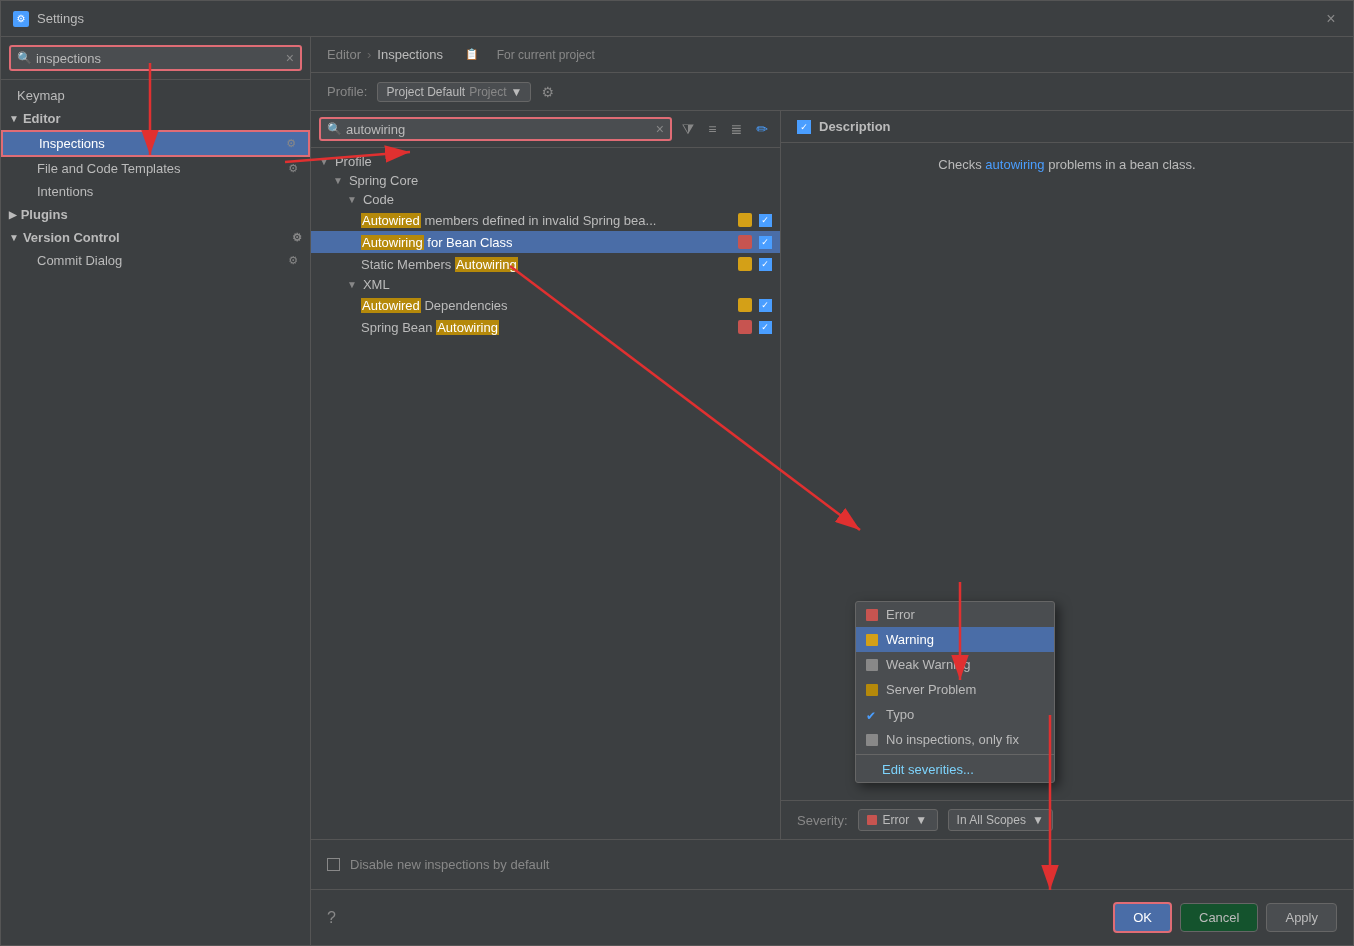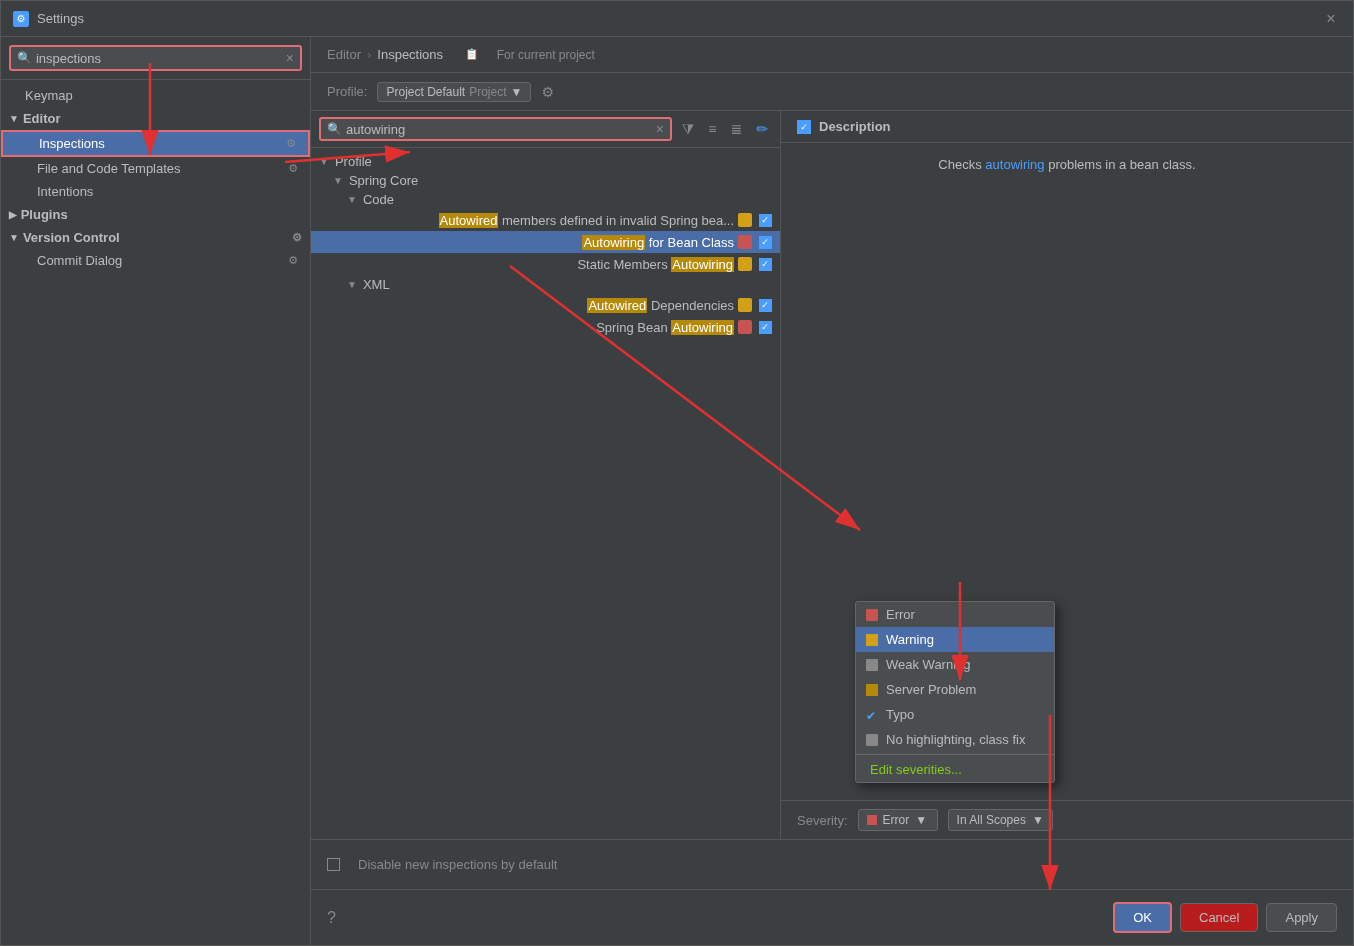--- a/index.html
+++ b/index.html
@@ -29,7 +29,7 @@
     .sidebar-item.selected { border: 2px solid #e06c75; }
     .sidebar-group { font-weight: bold; color: #bbbbbb; padding: 4px 8px; display: flex; align-items: center; gap: 4px; cursor: pointer; }
     .sidebar-group .arrow { font-size: 10px; }
-    .indent-1 { padding-left: 24px; }
+    .indent-1 { padding-left: 16px; }
     .indent-2 { padding-left: 36px; }
     .gear-icon-small { font-size: 11px; color: #888; margin-left: auto; }
 

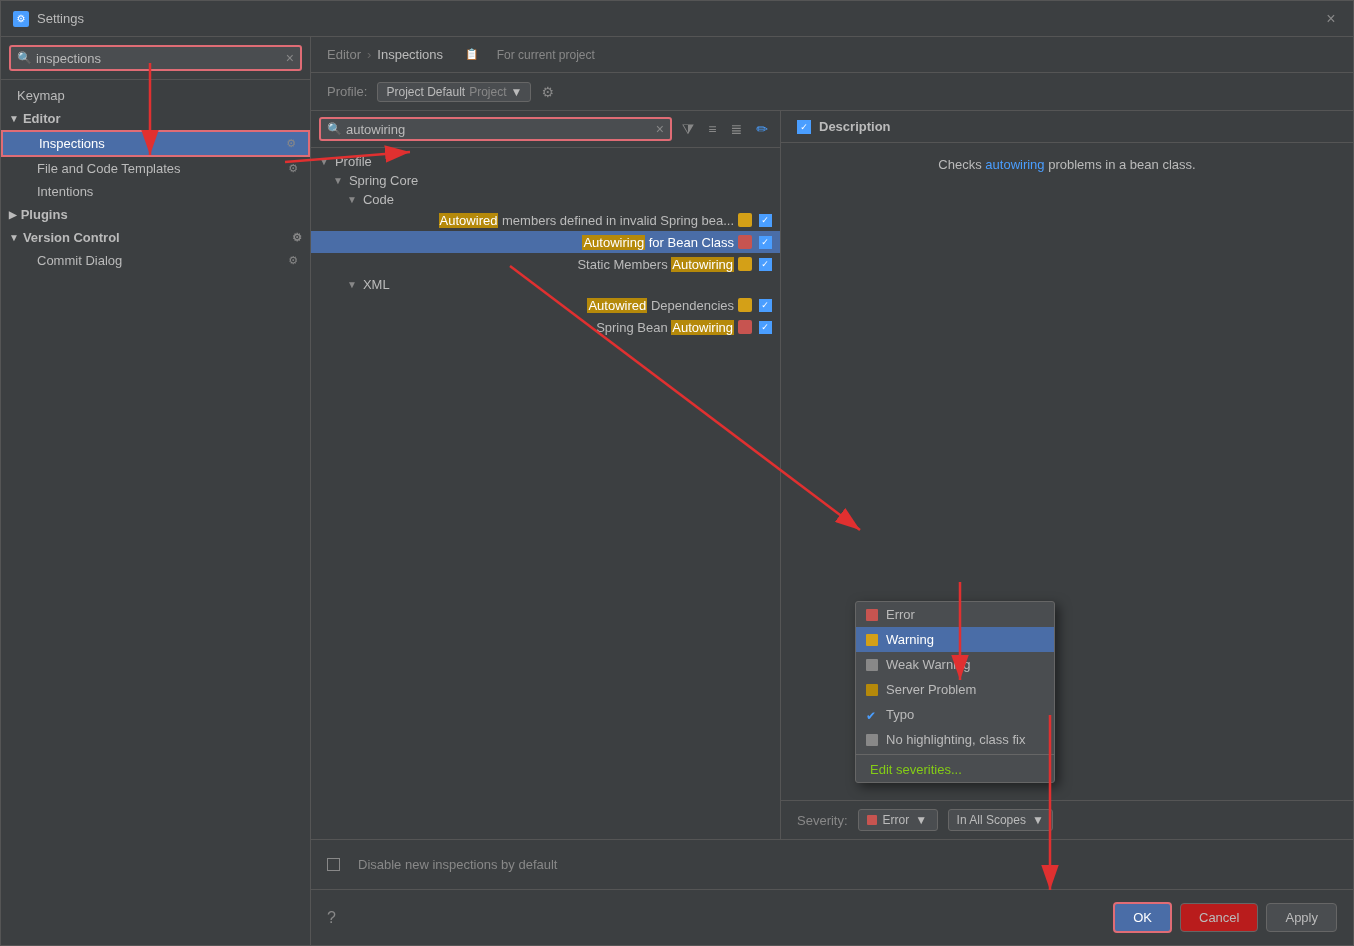--- a/index.html
+++ b/index.html
@@ -66,7 +66,7 @@
     .tree-indent-0 { padding-left: 8px; }
     .tree-indent-1 { padding-left: 22px; }
     .tree-indent-2 { padding-left: 36px; }
-    .tree-indent-3 { padding-left: 50px; text-align: right; }
+    .tree-indent-3 { padding-left: 50px; }
     .arrow-icon { font-size: 10px; color: #888; margin-right: 2px; }
     .node-label { flex: 1; color: #bbbbbb; font-size: 13px; }
     .highlight { background: #b5890a; color: #fff; padding: 0 1px; }

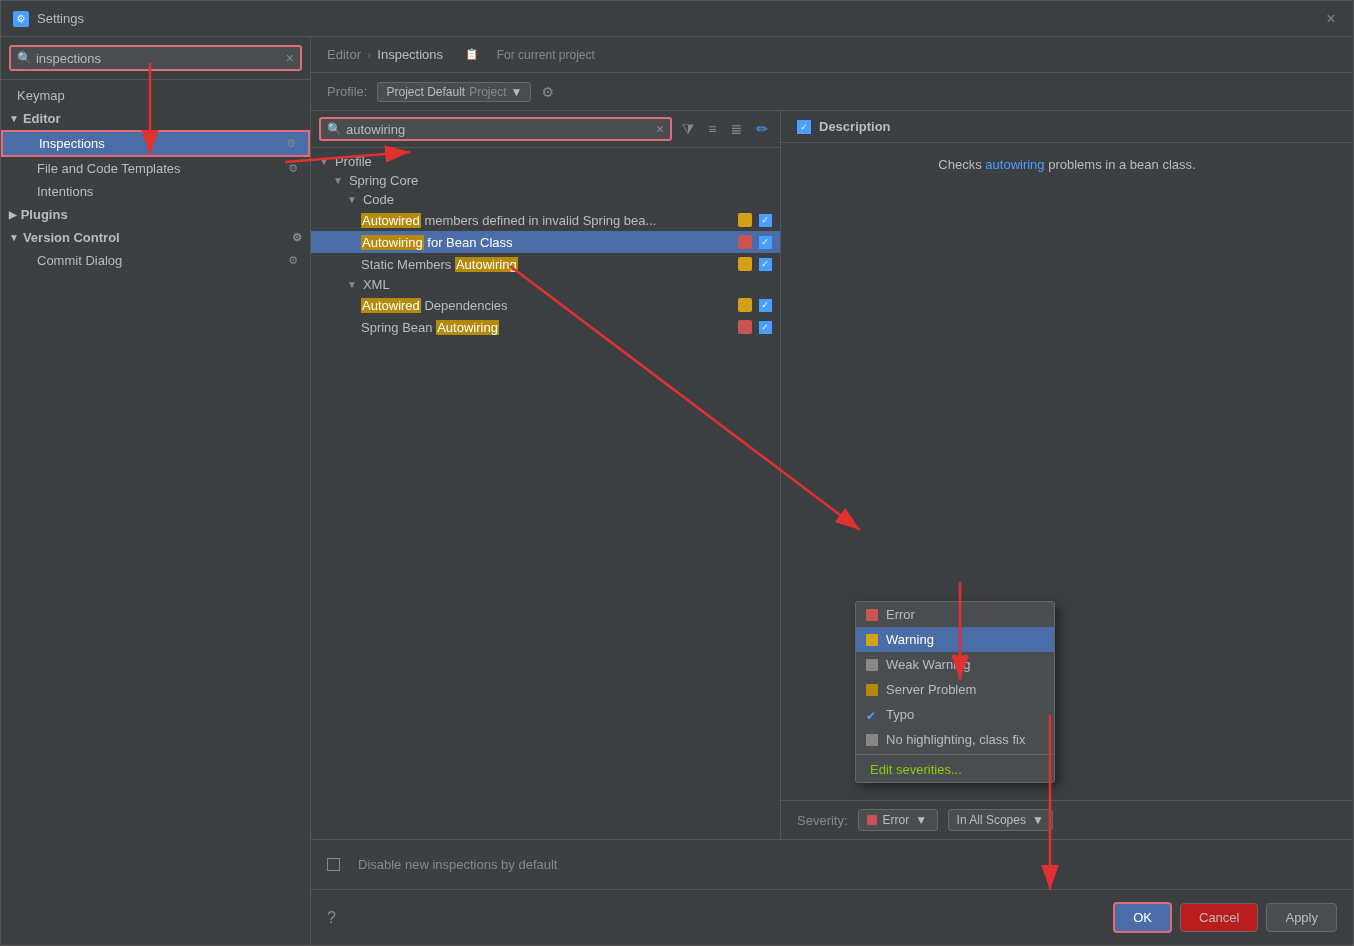--- a/index.html
+++ b/index.html
@@ -328,7 +328,7 @@
                 </div>
                 <div class="severity-menu-item">
                   <div class="menu-dot menu-dot-gray"></div>
-                  <span>No highlighting, class fix</span>
+                  <span>No inspections, only fix</span>
                 </div>
                 <hr class="menu-separator">
                 <div class="menu-edit">

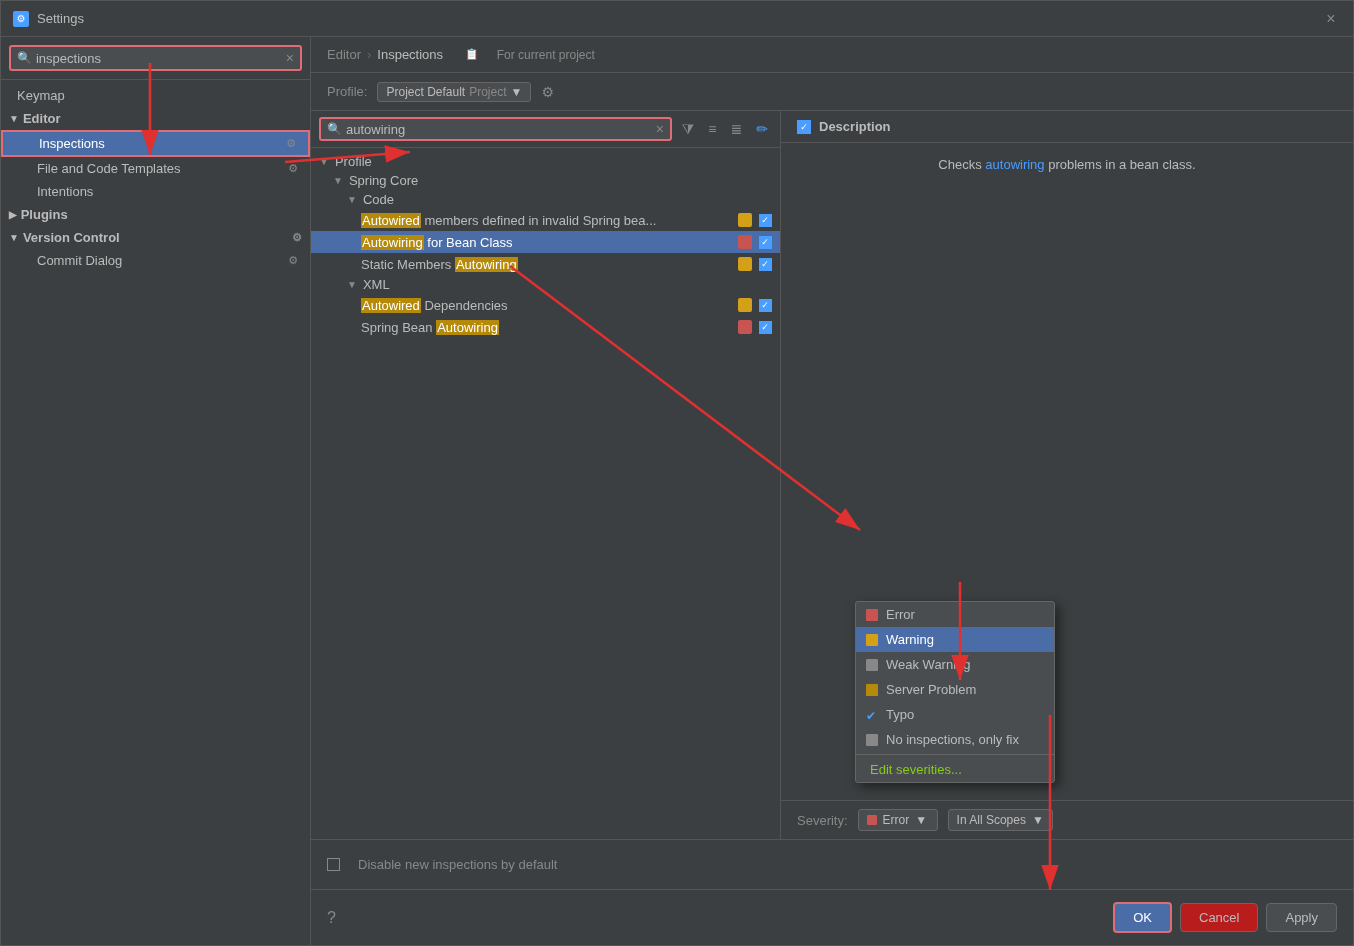--- a/index.html
+++ b/index.html
@@ -103,7 +103,7 @@
     .menu-dot-gray { background: #888; }
     .menu-dot-yellow { background: #b5890a; }
     .menu-separator { border: none; border-top: 1px solid #666; margin: 2px 0; }
-    .menu-edit { padding: 5px 14px; color: #84cc16; cursor: pointer; font-size: 13px; }
+    .menu-edit { padding: 5px 26px; color: #7dd3fc; cursor: pointer; font-size: 13px; }
 
     
     .footer { background: #3c3f41; border-top: 1px solid #555; padding: 8px 16px; display: flex; align-items: center; gap: 10px; height: 50px; }

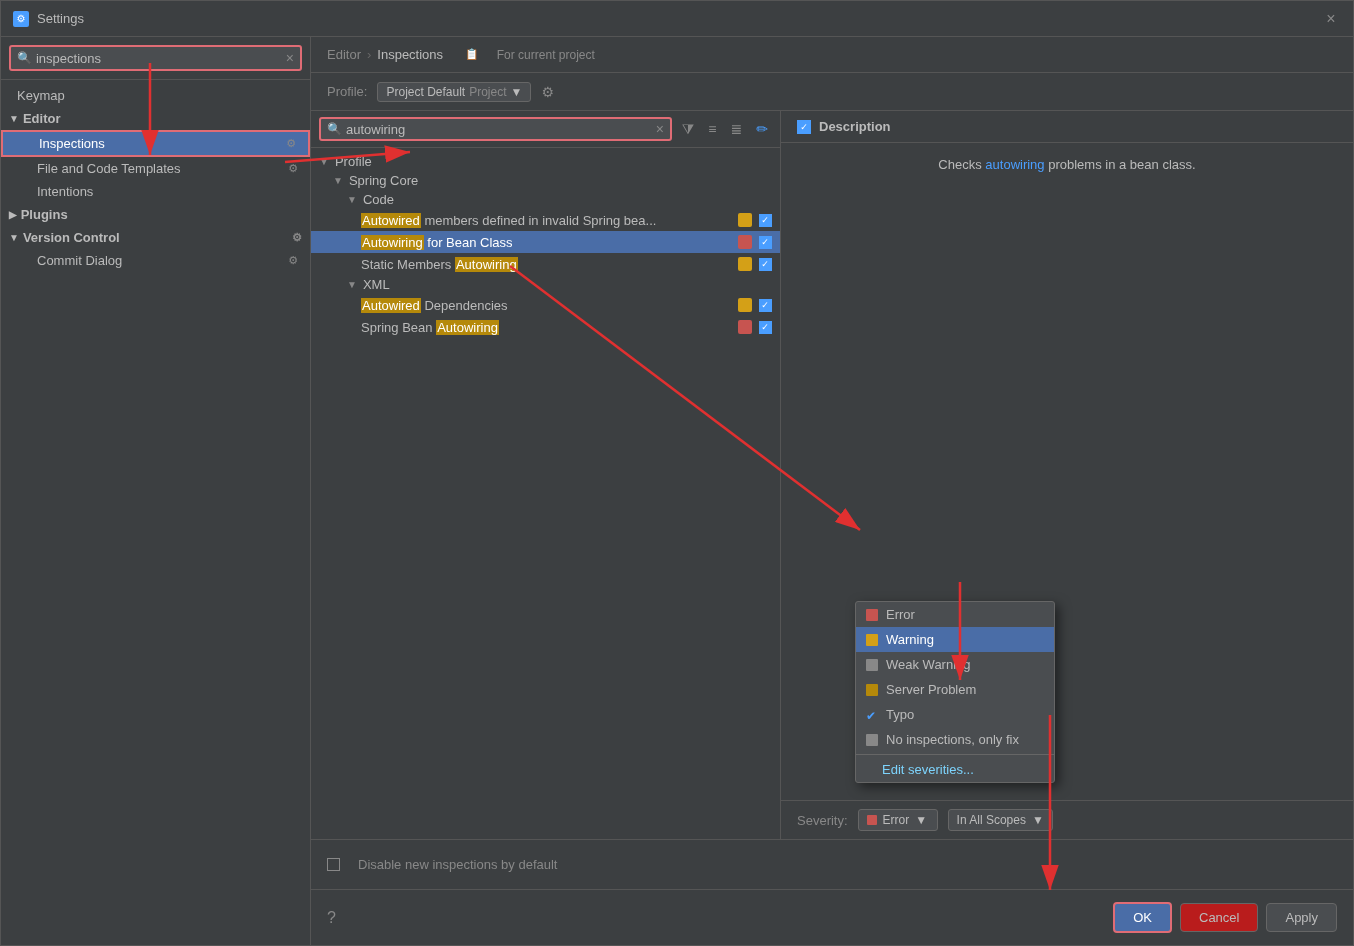--- a/index.html
+++ b/index.html
@@ -107,7 +107,7 @@
 
     
     .footer { background: #3c3f41; border-top: 1px solid #555; padding: 8px 16px; display: flex; align-items: center; gap: 10px; height: 50px; }
-    .disable-checkbox { display: flex; align-items: center; gap: 18px; }
+    .disable-checkbox { display: flex; align-items: center; gap: 10px; }
     .cb-small { width: 13px; height: 13px; border: 1px solid #888; background: #3c3f41; }
     .footer-label { color: #888; font-size: 13px; }
 

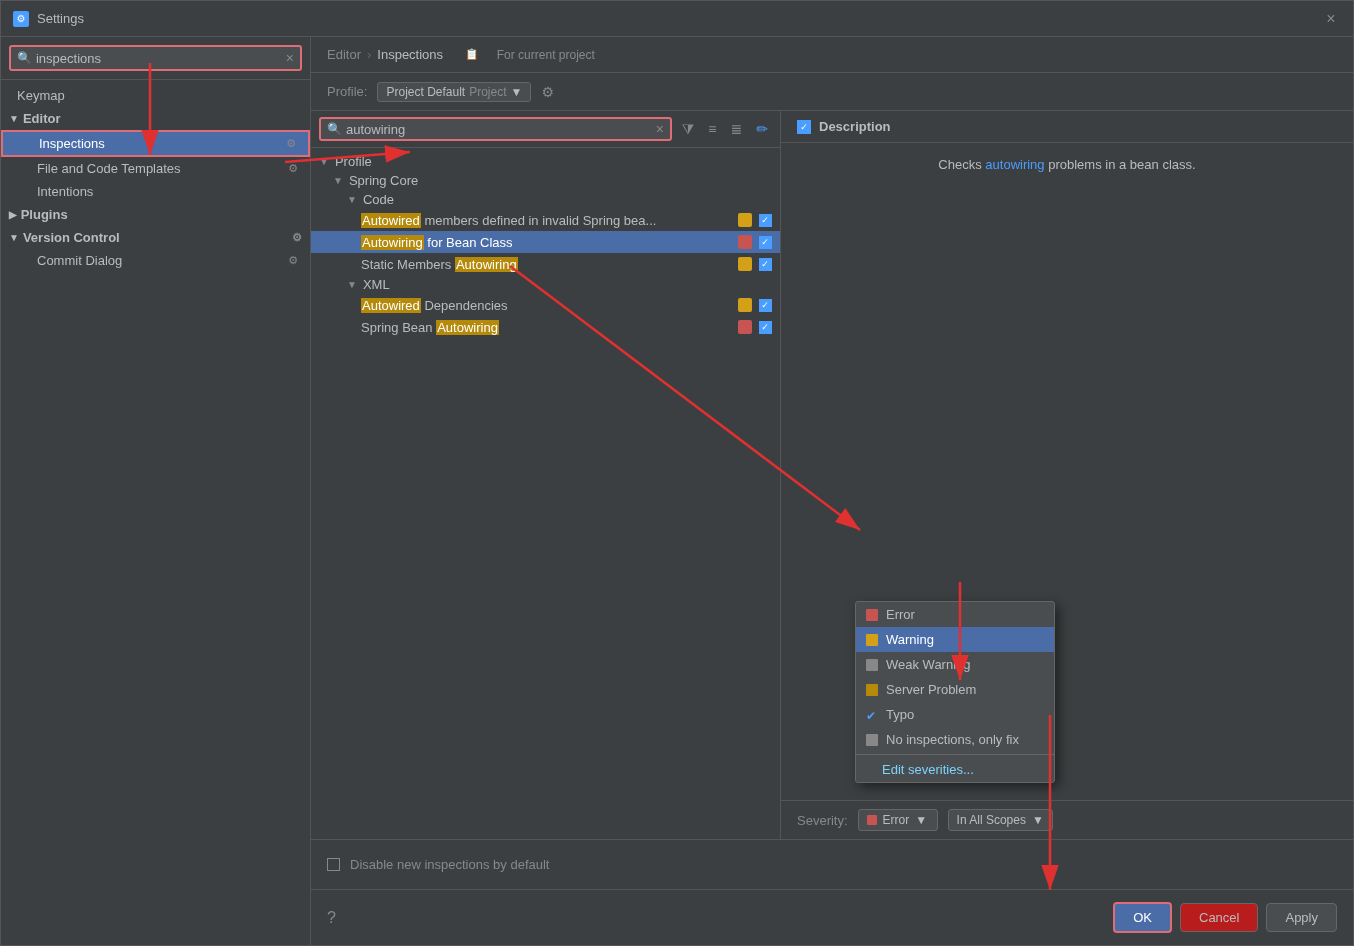--- a/index.html
+++ b/index.html
@@ -115,7 +115,7 @@
     .bottom-buttons { background: #3c3f41; border-top: 1px solid #555; padding: 10px 16px; display: flex; align-items: center; justify-content: flex-end; gap: 8px; height: 56px; }
     .btn { padding: 6px 18px; border-radius: 4px; cursor: pointer; font-size: 13px; border: 1px solid #666; }
     .btn-ok { background: #4a6da7; color: #fff; border: 2px solid #e06c75; }
-    .btn-cancel { background: #b91c1c; color: #bbbbbb; }
+    .btn-cancel { background: #14532d; color: #bbbbbb; }
     .btn-apply { background: #4a4d50; color: #bbbbbb; }
     .help-btn { color: #888; font-size: 16px; cursor: pointer; margin-right: auto; }
 

